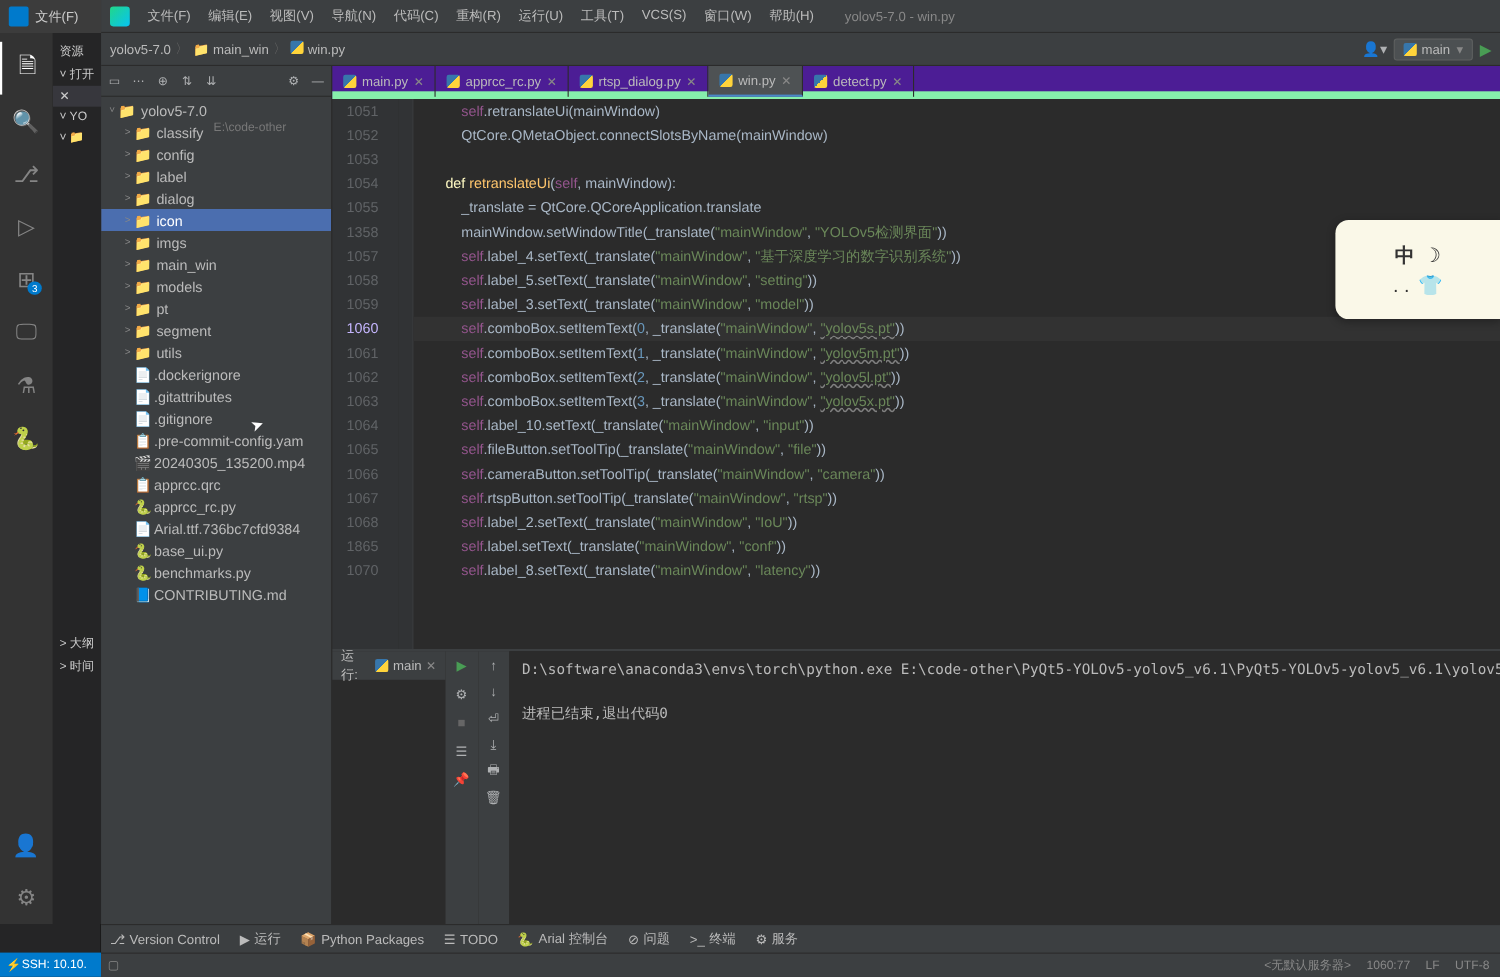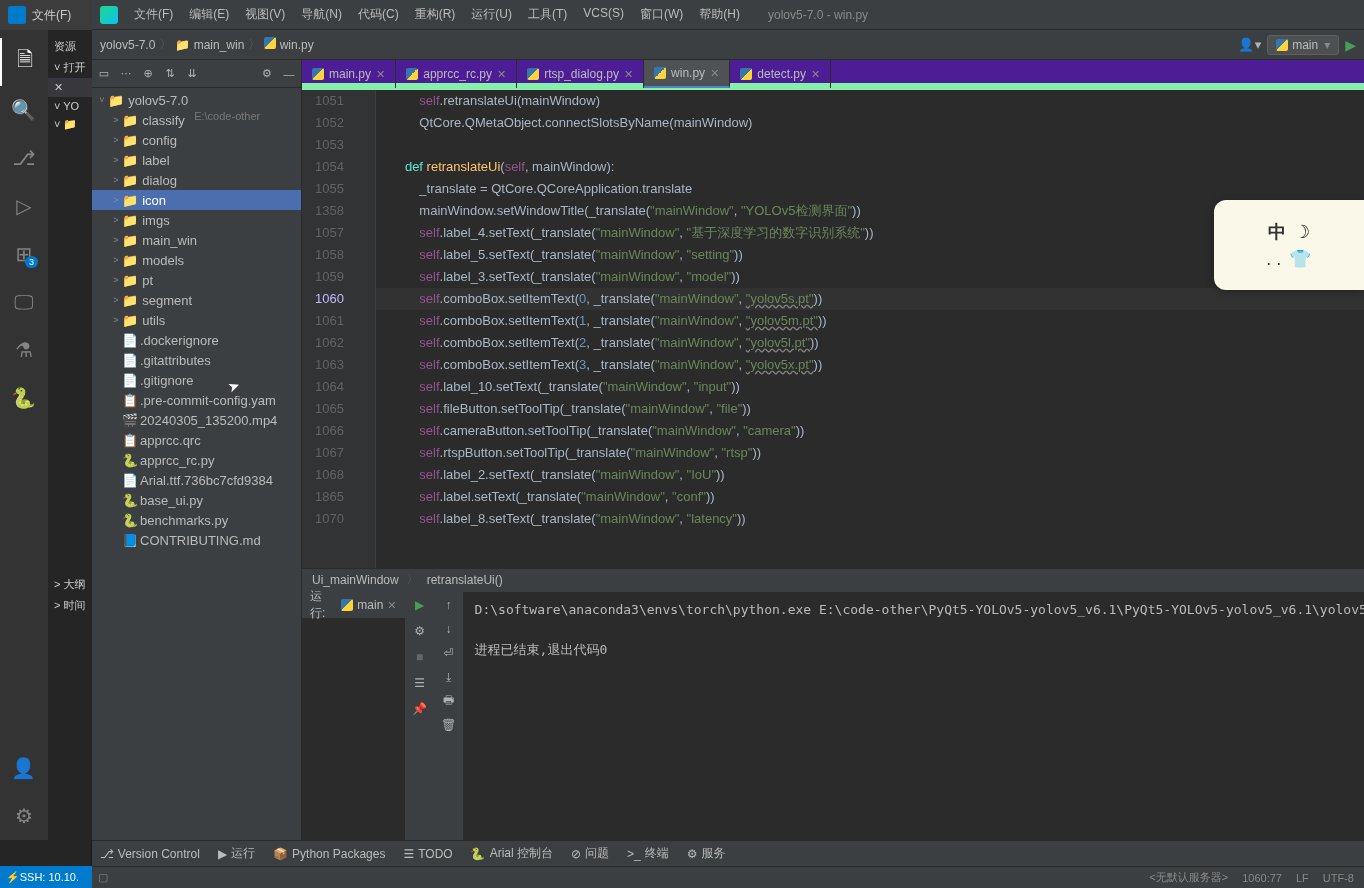--- a/index.html
+++ b/index.html
@@ -65,7 +65,7 @@
 .code { flex: 1; background: #2b2b2b; line-height: 22px; white-space: pre; overflow: auto; }
 .code-line { height: 22px; }
 .code-line.hl { background: #323232; }
-.kw { color: #5eead4; }
+.kw { color: #fef9c3; }
 .fn { color: #ffc66d; }
 .self { color: #94558d; }
 .str { color: #6a8759; }

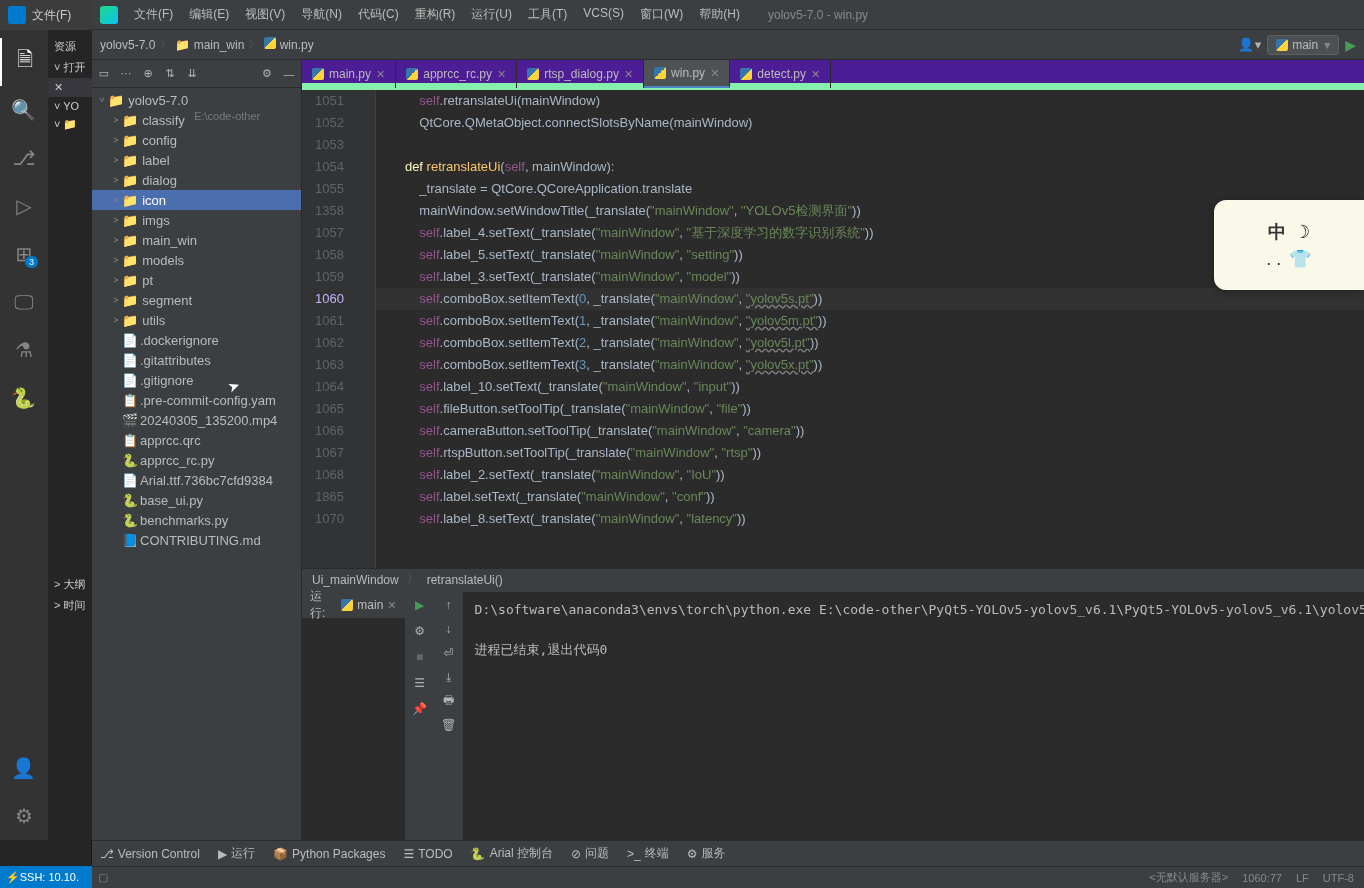--- a/index.html
+++ b/index.html
@@ -382,11 +382,6 @@
         <div class="fold-col"></div>
         <div class="code" id="code"><div class="code-line">            <span class="self">self</span><span class="op">.retranslateUi(mainWindow)</span></div><div class="code-line">            <span class="ident">QtCore.QMetaObject.connectSlotsByName(mainWindow)</span></div><div class="code-line"></div><div class="code-line">        <span class="kw">def </span><span class="fn">retranslateUi</span><span class="op">(</span><span class="self">self</span><span class="op">, mainWindow):</span></div><div class="code-line">            <span class="ident">_translate = QtCore.QCoreApplication.translate</span></div><div class="code-line">            <span class="ident">mainWindow.setWindowTitle(_translate(</span><span class="str">"mainWindow"</span><span class="op">, </span><span class="str">"YOLOv5检测界面"</span><span class="op">))</span></div><div class="code-line">            <span class="self">self</span><span class="op">.label_4.setText(_translate(</span><span class="str">"mainWindow"</span><span class="op">, </span><span class="str">"基于深度学习的数字识别系统"</span><span class="op">))</span></div><div class="code-line">            <span class="self">self</span><span class="op">.label_5.setText(_translate(</span><span class="str">"mainWindow"</span><span class="op">, </span><span class="str">"setting"</span><span class="op">))</span></div><div class="code-line">            <span class="self">self</span><span class="op">.label_3.setText(_translate(</span><span class="str">"mainWindow"</span><span class="op">, </span><span class="str">"model"</span><span class="op">))</span></div><div class="code-line hl">            <span class="self">self</span><span class="op">.comboBox.setItemText(</span><span class="num">0</span><span class="op">, _translate(</span><span class="str">"mainWindow"</span><span class="op">, </span><span class="str underline">"yolov5s.pt"</span><span class="op">))</span></div><div class="code-line">            <span class="self">self</span><span class="op">.comboBox.setItemText(</span><span class="num">1</span><span class="op">, _translate(</span><span class="str">"mainWindow"</span><span class="op">, </span><span class="str underline">"yolov5m.pt"</span><span class="op">))</span></div><div class="code-line">            <span class="self">self</span><span class="op">.comboBox.setItemText(</span><span class="num">2</span><span class="op">, _translate(</span><span class="str">"mainWindow"</span><span class="op">, </span><span class="str underline">"yolov5l.pt"</span><span class="op">))</span></div><div class="code-line">            <span class="self">self</span><span class="op">.comboBox.setItemText(</span><span class="num">3</span><span class="op">, _translate(</span><span class="str">"mainWindow"</span><span class="op">, </span><span class="str underline">"yolov5x.pt"</span><span class="op">))</span></div><div class="code-line">            <span class="self">self</span><span class="op">.label_10.setText(_translate(</span><span class="str">"mainWindow"</span><span class="op">, </span><span class="str">"input"</span><span class="op">))</span></div><div class="code-line">            <span class="self">self</span><span class="op">.fileButton.setToolTip(_translate(</span><span class="str">"mainWindow"</span><span class="op">, </span><span class="str">"file"</span><span class="op">))</span></div><div class="code-line">            <span class="self">self</span><span class="op">.cameraButton.setToolTip(_translate(</span><span class="str">"mainWindow"</span><span class="op">, </span><span class="str">"camera"</span><span class="op">))</span></div><div class="code-line">            <span class="self">self</span><span class="op">.rtspButton.setToolTip(_translate(</span><span class="str">"mainWindow"</span><span class="op">, </span><span class="str">"rtsp"</span><span class="op">))</span></div><div class="code-line">            <span class="self">self</span><span class="op">.label_2.setText(_translate(</span><span class="str">"mainWindow"</span><span class="op">, </span><span class="str">"IoU"</span><span class="op">))</span></div><div class="code-line">            <span class="self">self</span><span class="op">.label.setText(_translate(</span><span class="str">"mainWindow"</span><span class="op">, </span><span class="str">"conf"</span><span class="op">))</span></div><div class="code-line">            <span class="self">self</span><span class="op">.label_8.setText(_translate(</span><span class="str">"mainWindow"</span><span class="op">, </span><span class="str">"latency"</span><span class="op">))</span></div></div>
       </div>
-      <div class="code-breadcrumb">
-        <span>Ui_mainWindow</span>
-        <span style="margin:0 8px;color:#666">〉</span>
-        <span>retranslateUi()</span>
-      </div>
 
       <div class="run-panel">
         <div class="run-tabs">

